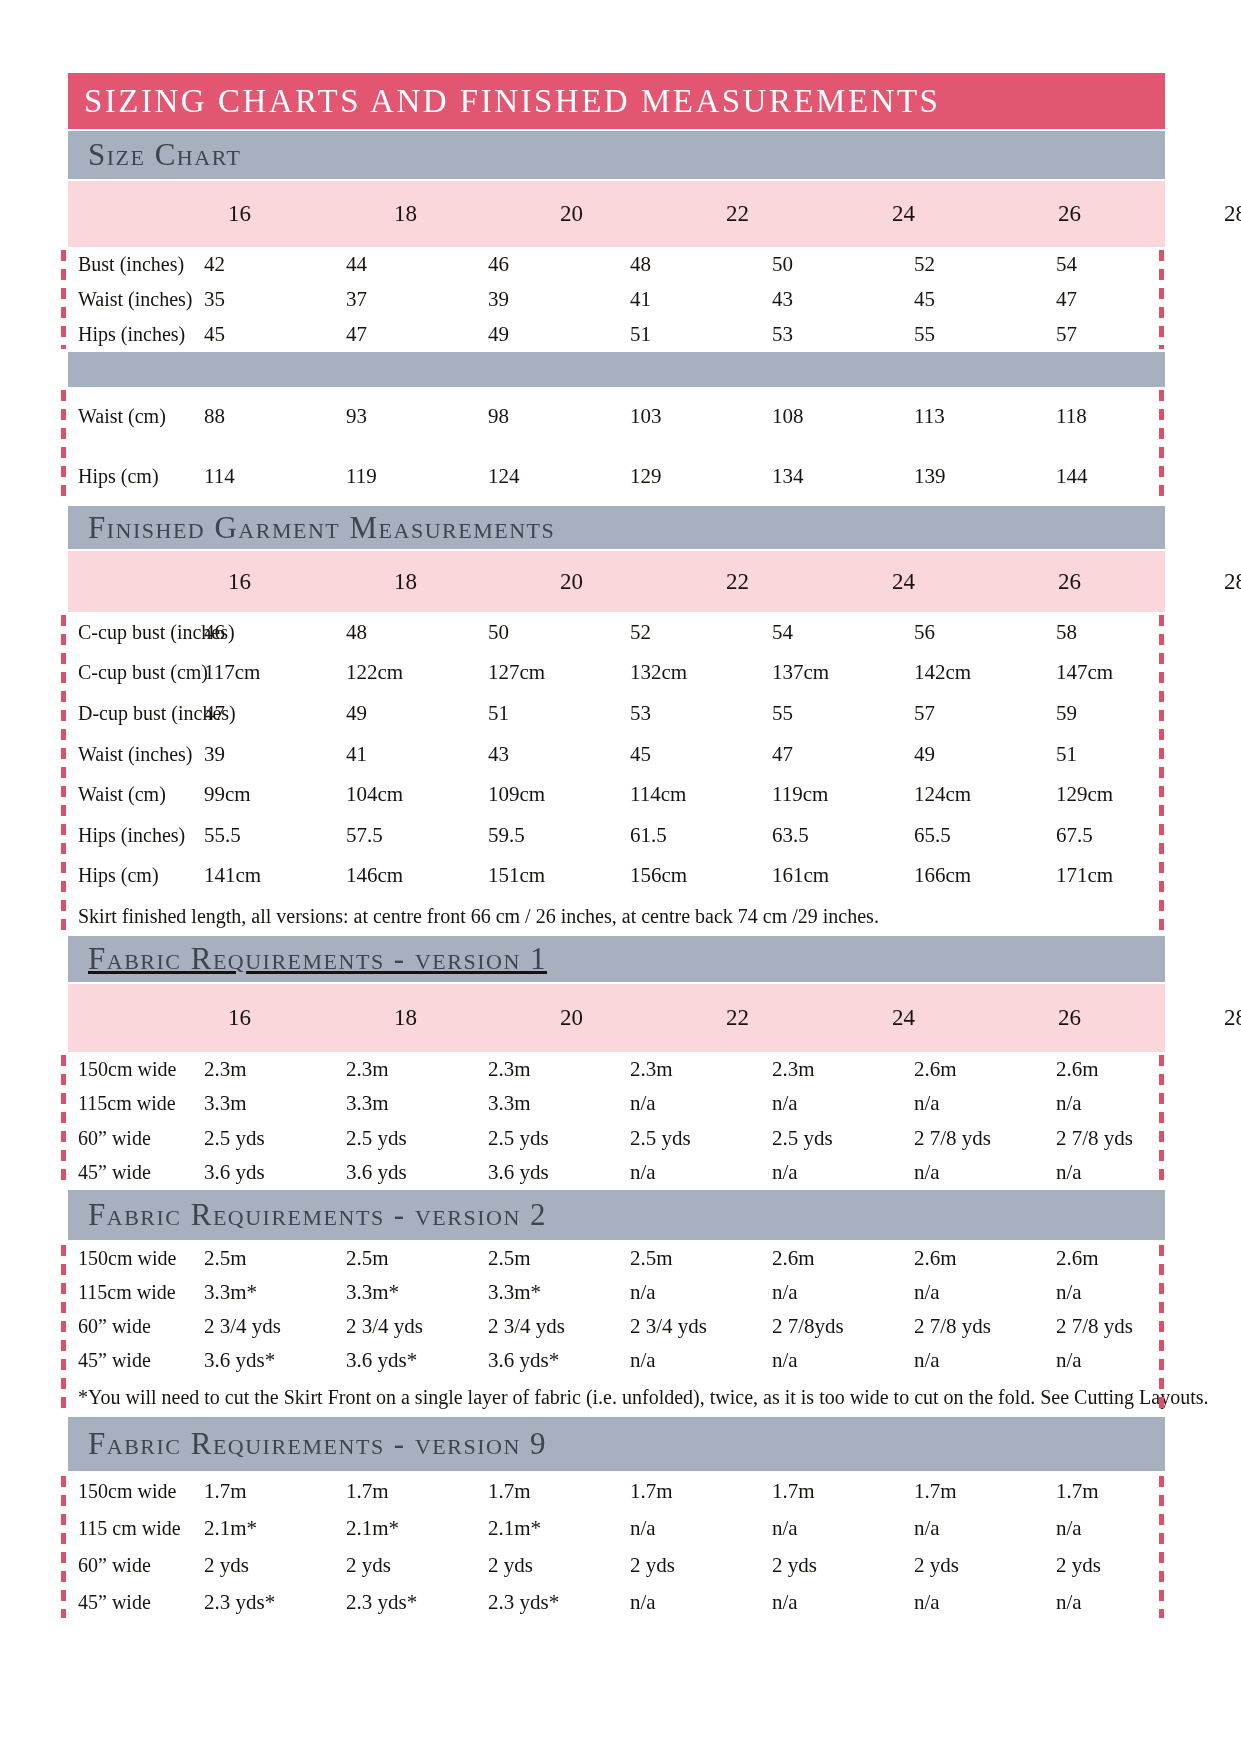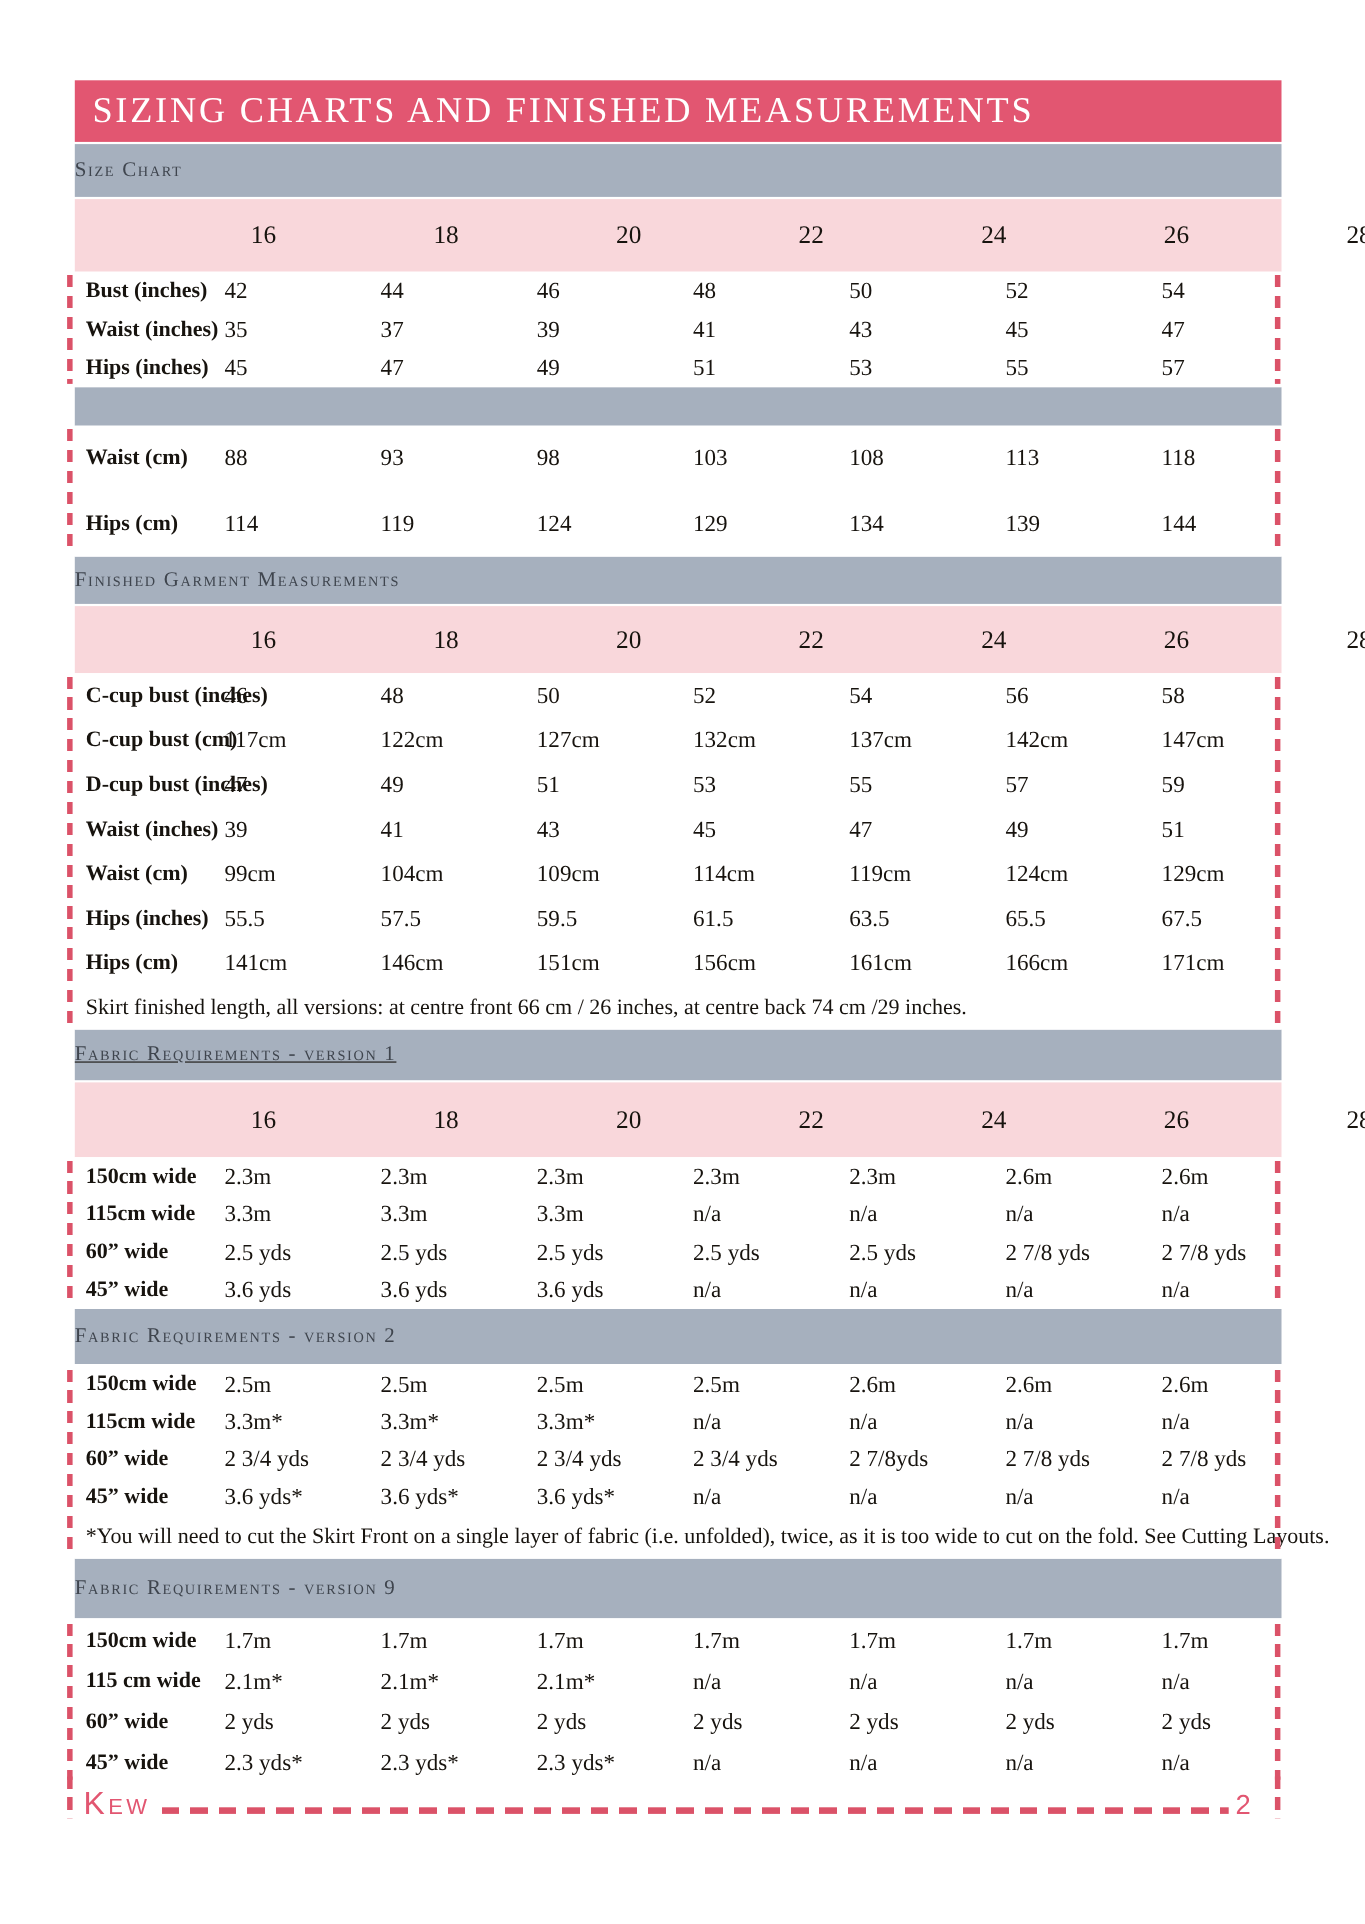--- a/index.html
+++ b/index.html
@@ -21,7 +21,7 @@
   .bar.title{height:56px;background:var(--pink);margin-bottom:2px;}
   .bar.title .t{color:#fff;font-size:33px;letter-spacing:2.5px;padding-left:16px;}
   .bar.section{background:var(--gray);margin-bottom:2px;}
-  .bar.section .t{color:var(--headtext);font-variant:small-caps;font-size:19px;letter-spacing:1.5px;}
+  .bar.section .t{color:var(--headtext);font-variant:small-caps;font-size:31px;letter-spacing:1.5px;padding-left:20px;}
   .bar.divider{height:35px;background:var(--gray);}
 
   

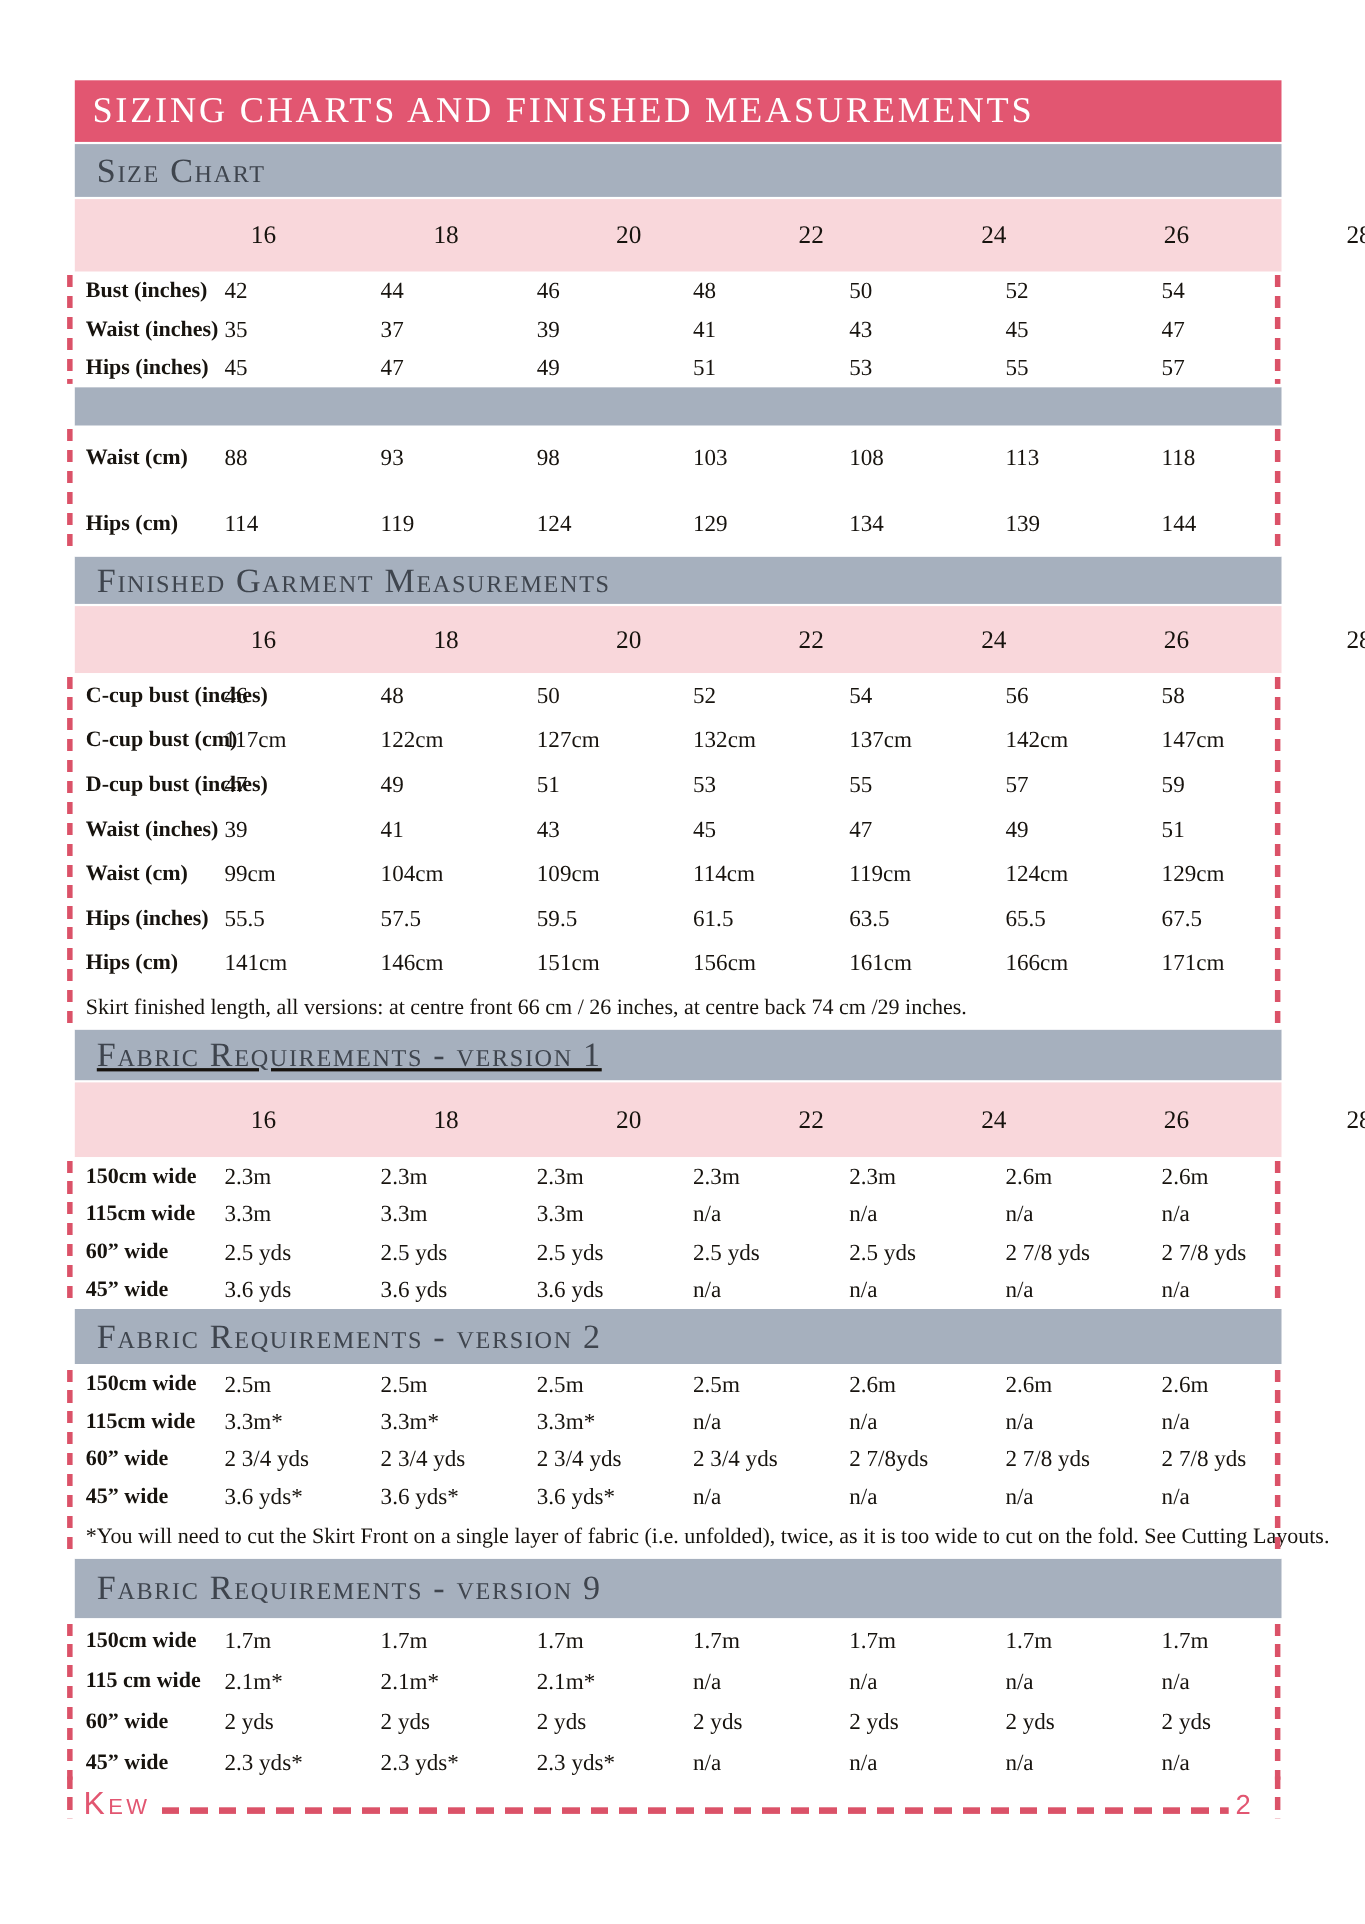--- a/index.html
+++ b/index.html
@@ -36,7 +36,7 @@
   .wblock::after{right:1px;}
 
   .trow{flex:1;display:grid;grid-template-columns:128px repeat(6,142px) auto;align-items:center;}
-  .tlabel{font-size:20px;padding-left:10px;white-space:nowrap;font-weight:bold;}
+  .tlabel{font-size:20px;padding-left:10px;white-space:nowrap;}
   .tval{font-size:21px;padding-left:8px;white-space:nowrap;}
 
   .note{font-size:20px;padding-left:10px;white-space:nowrap;display:flex;align-items:center;}

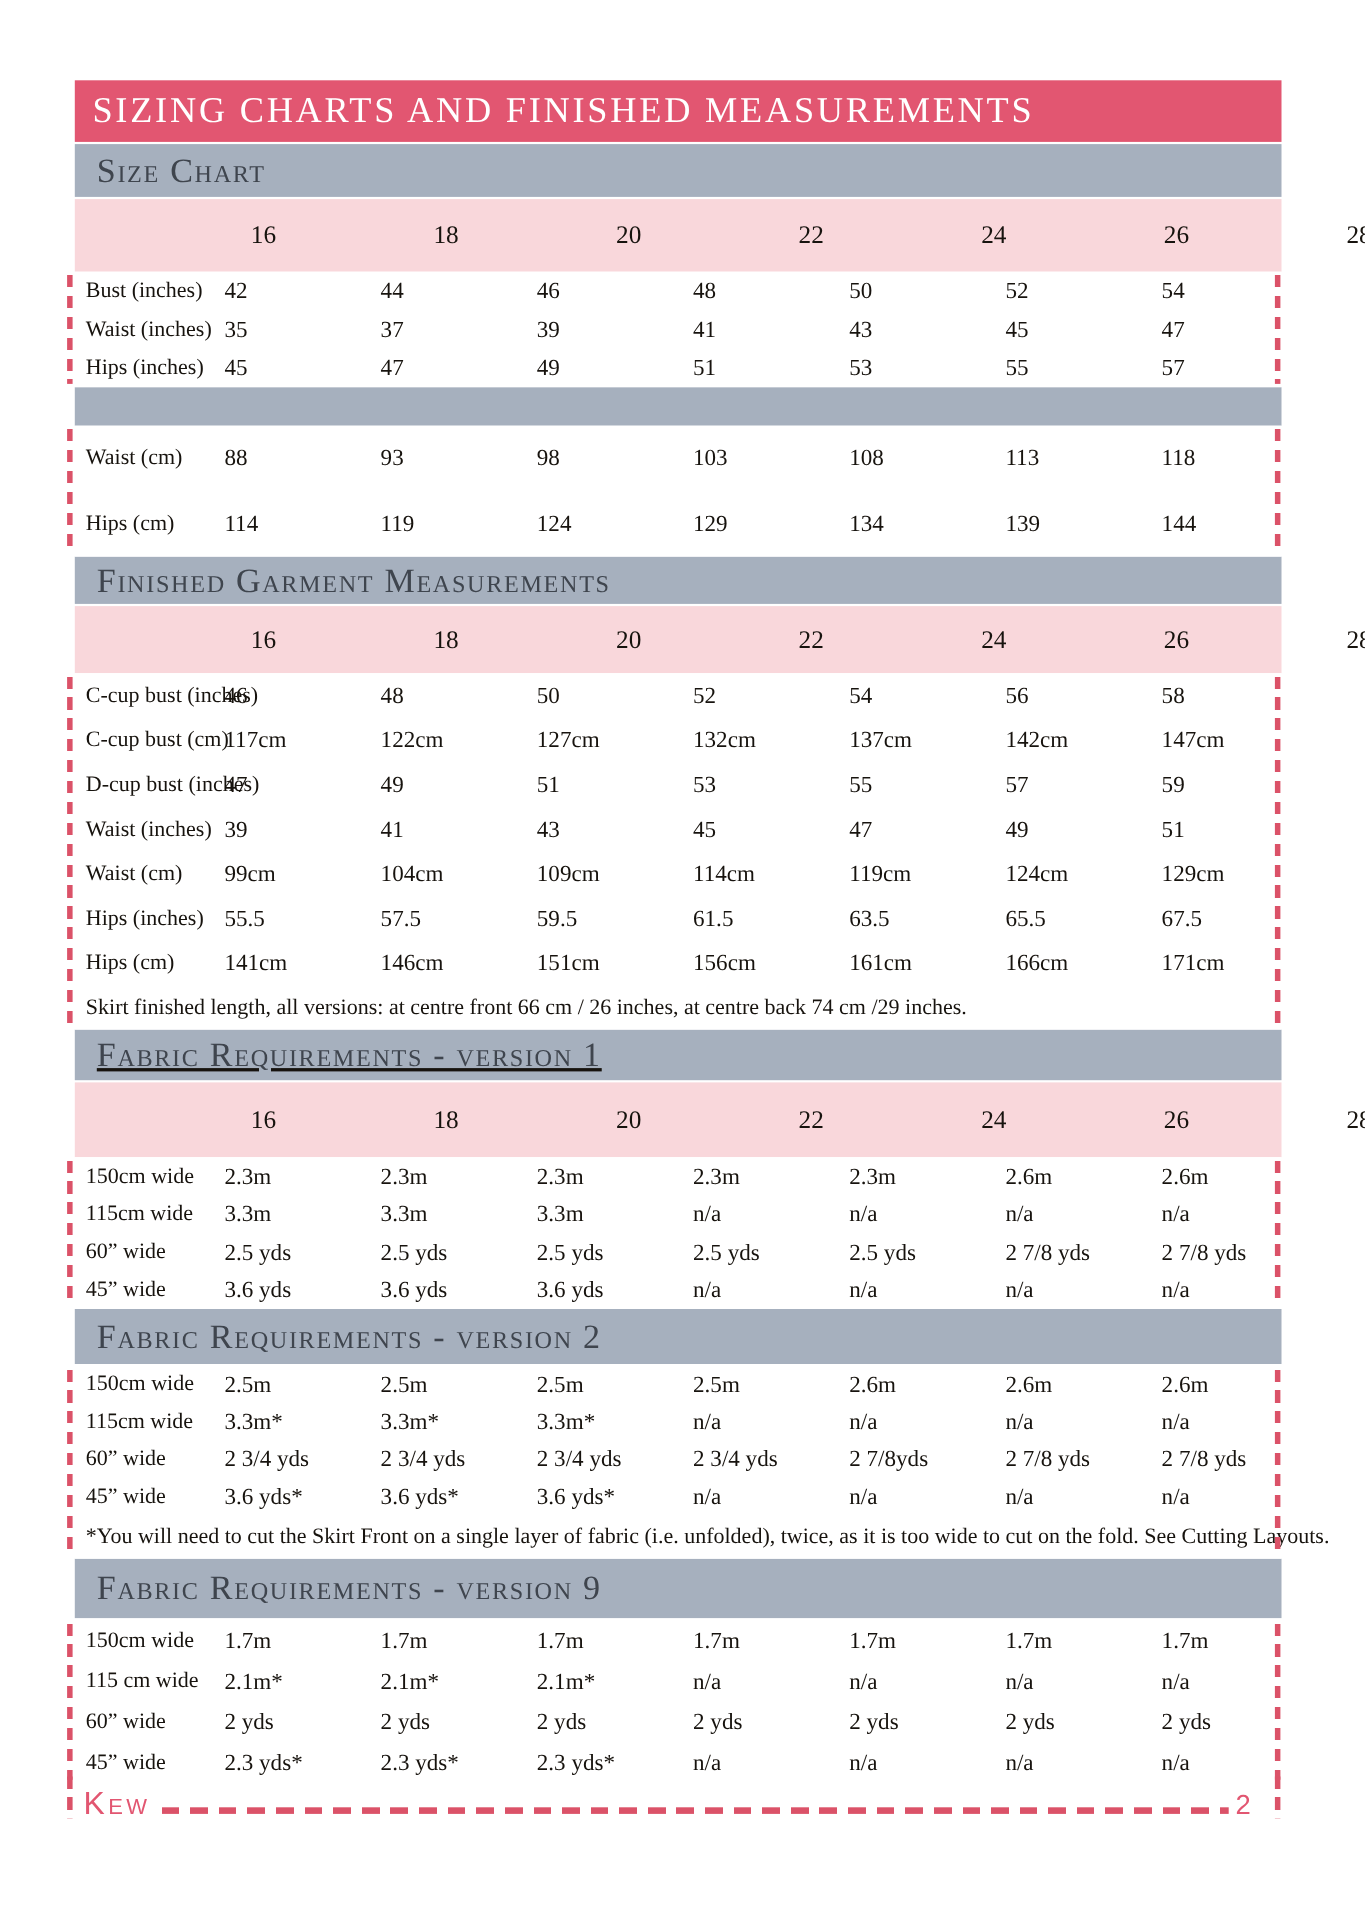--- a/index.html
+++ b/index.html
@@ -391,11 +391,6 @@
         </div>
       </div>
 
-    <div class="footer">
-      <span class="brand">Kew</span>
-      <span class="dashline"></span>
-      <span class="pagenum">2</span>
-    </div>
 
   </div>
 </div>

